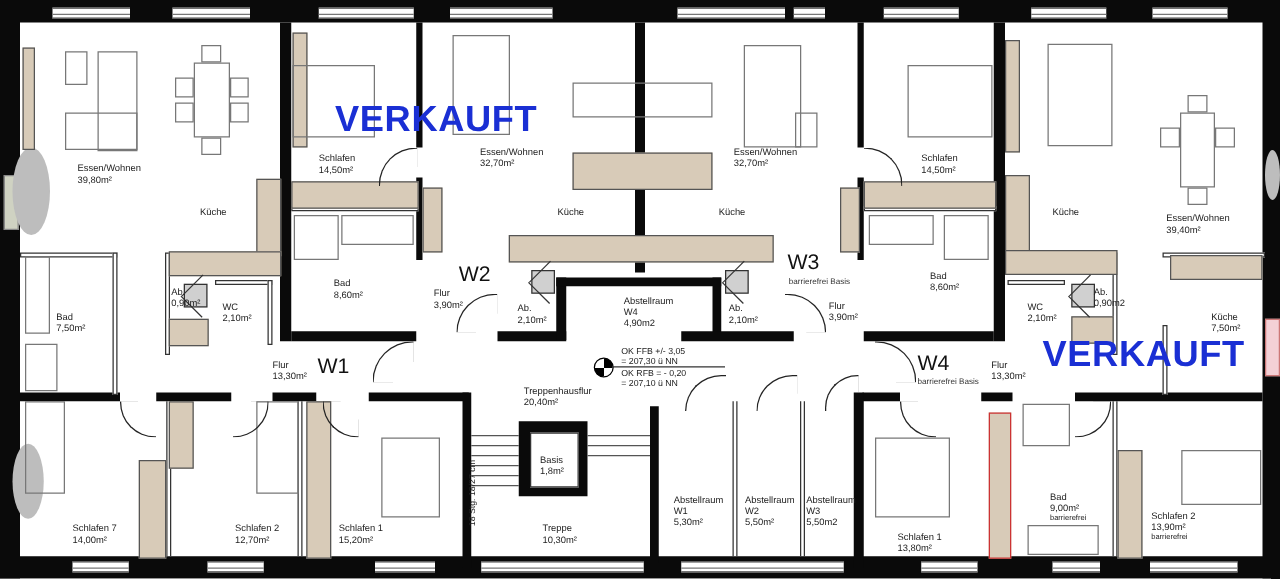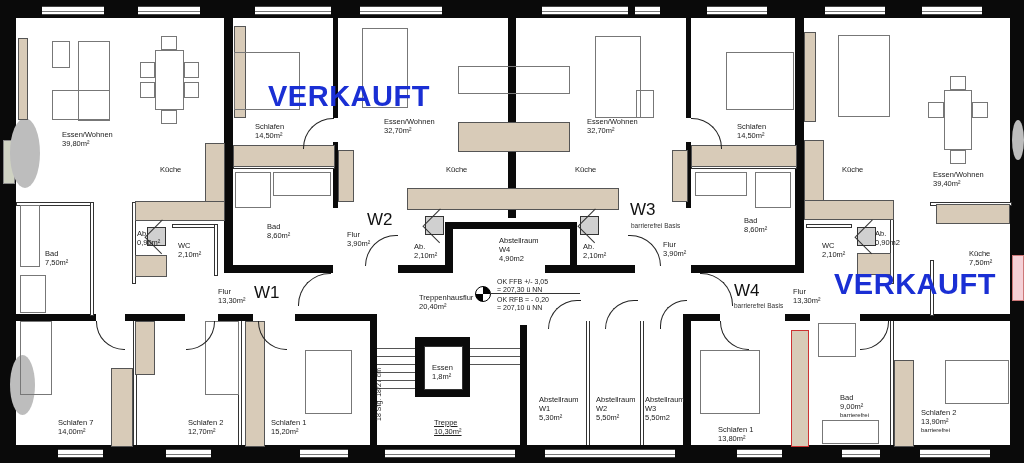--- a/index.html
+++ b/index.html
@@ -320,7 +320,7 @@
       <span>15,20m²</span>
     </div>
 
-  <div class="lbl" style="left:419px;top:293px;">
+  <div class="lbl" style="left:419px;top:308px;">
       <span>Treppenhausflur</span>
       <span>20,40m²</span>
     </div>

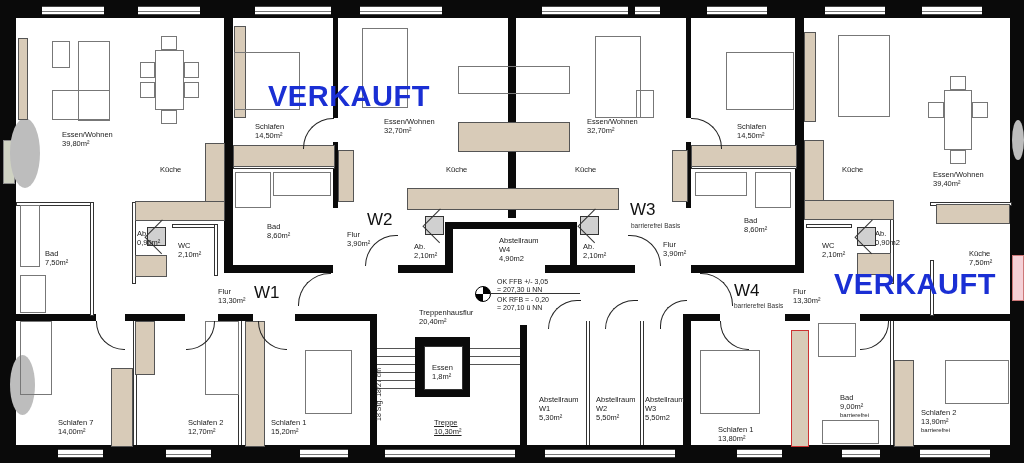--- a/index.html
+++ b/index.html
@@ -325,7 +325,7 @@
       <span>20,40m²</span>
     </div>
   <div class="lbl" style="left:432px;top:363px;">
-      <span>Essen</span>
+      <span>Basis</span>
       <span>1,8m²</span>
     </div>
   <div class="lbl" style="left:434px;top:418px;text-decoration:underline;">

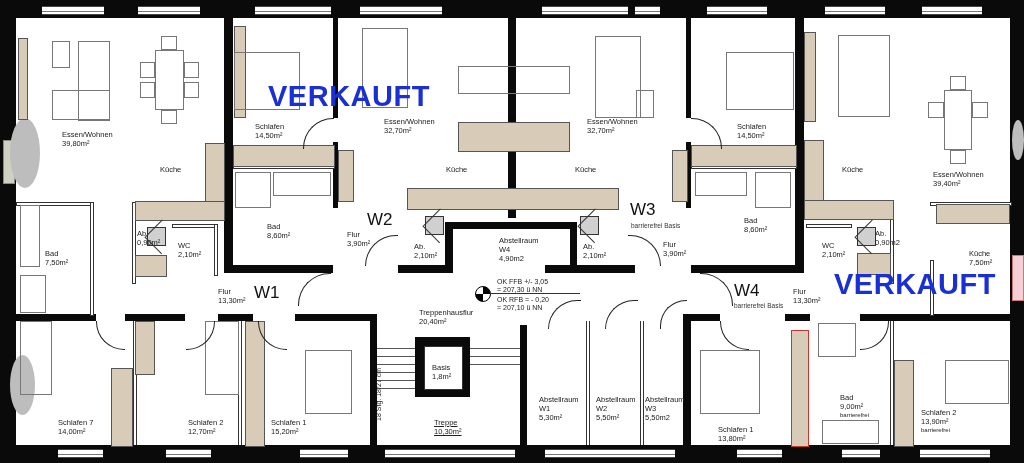--- a/index.html
+++ b/index.html
@@ -328,7 +328,7 @@
       <span>Basis</span>
       <span>1,8m²</span>
     </div>
-  <div class="lbl" style="left:434px;top:418px;text-decoration:underline;">
+  <div class="lbl" style="left:434px;top:418px;">
       <span>Treppe</span>
       <span>10,30m²</span>
     </div>

